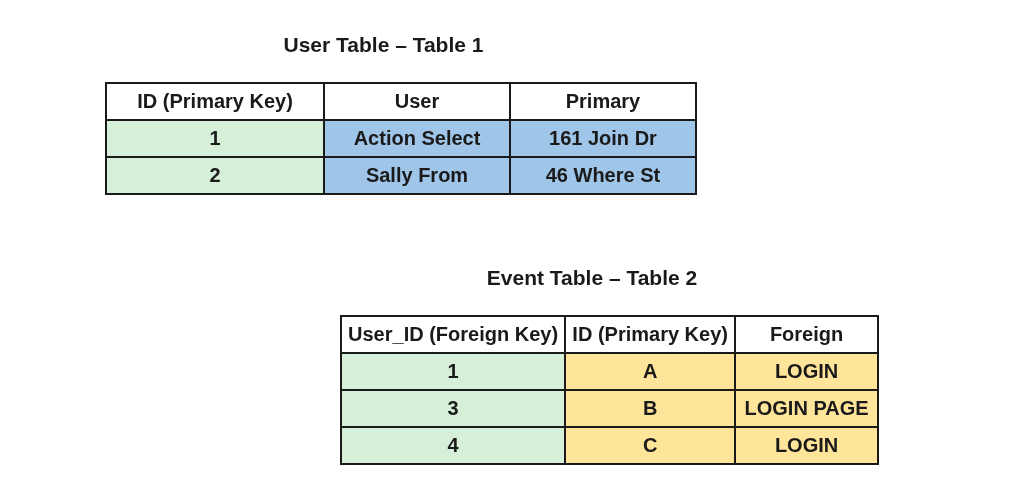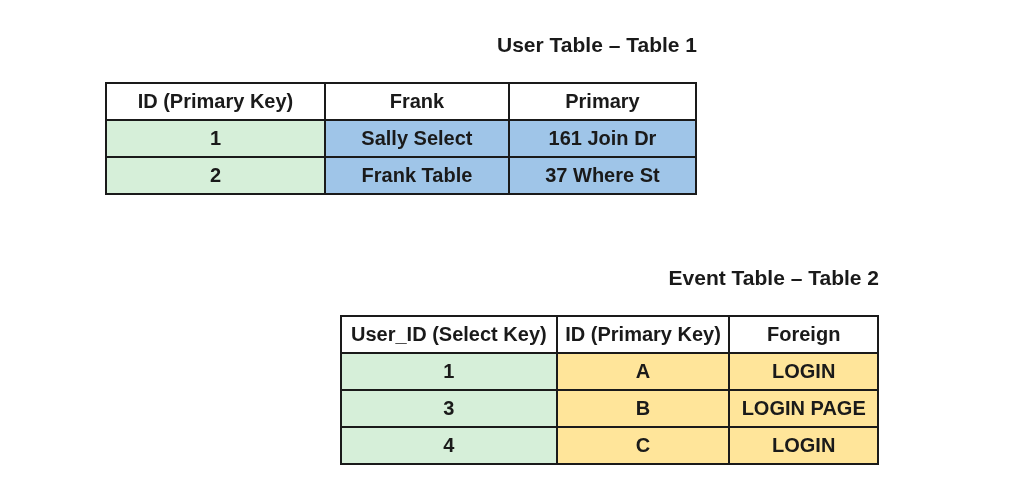--- a/index.html
+++ b/index.html
@@ -19,7 +19,7 @@
     position: absolute;
   }
   .table-title {
-    text-align: right;
+    text-align: center;
     font-size: 21px;
     font-weight: bold;
     color: #1a1a1a;

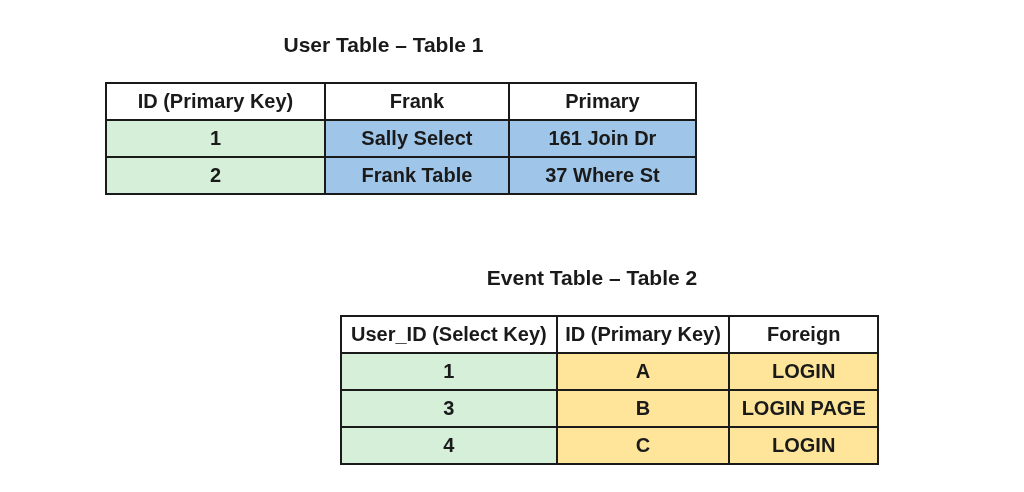--- a/index.html
+++ b/index.html
@@ -74,7 +74,7 @@
       <thead>
         <tr>
           <th>ID (Primary Key)</th>
-          <th>Frank</th>
+          <th>User</th>
           <th>Primary</th>
         </tr>
       </thead>

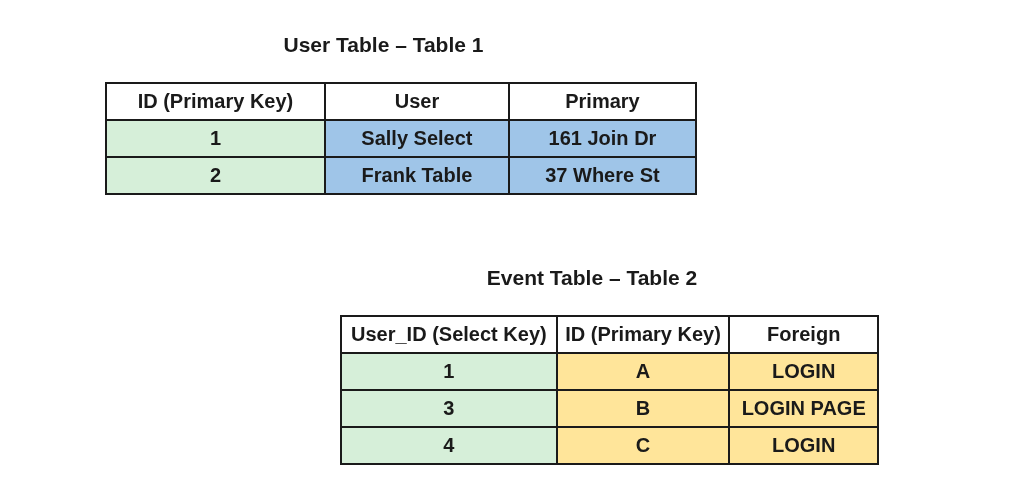--- a/index.html
+++ b/index.html
@@ -81,7 +81,7 @@
       <tbody>
         <tr>
           <td class="bg-green">1</td>
-          <td class="bg-blue">Sally Select</td>
+          <td class="bg-blue">Action Select</td>
           <td class="bg-blue">161 Join Dr</td>
         </tr>
         <tr>

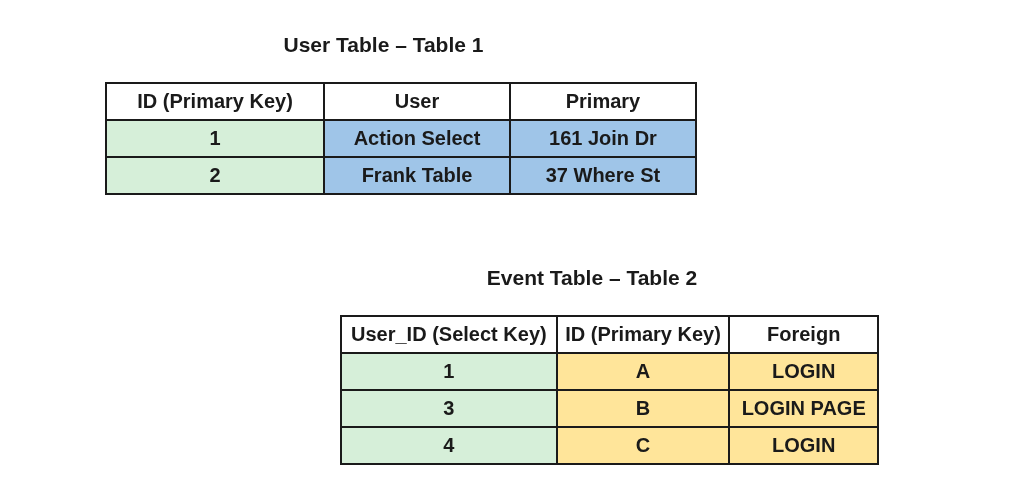--- a/index.html
+++ b/index.html
@@ -86,7 +86,7 @@
         </tr>
         <tr>
           <td class="bg-green">2</td>
-          <td class="bg-blue">Frank Table</td>
+          <td class="bg-blue">Sally From</td>
           <td class="bg-blue">37 Where St</td>
         </tr>
       </tbody>

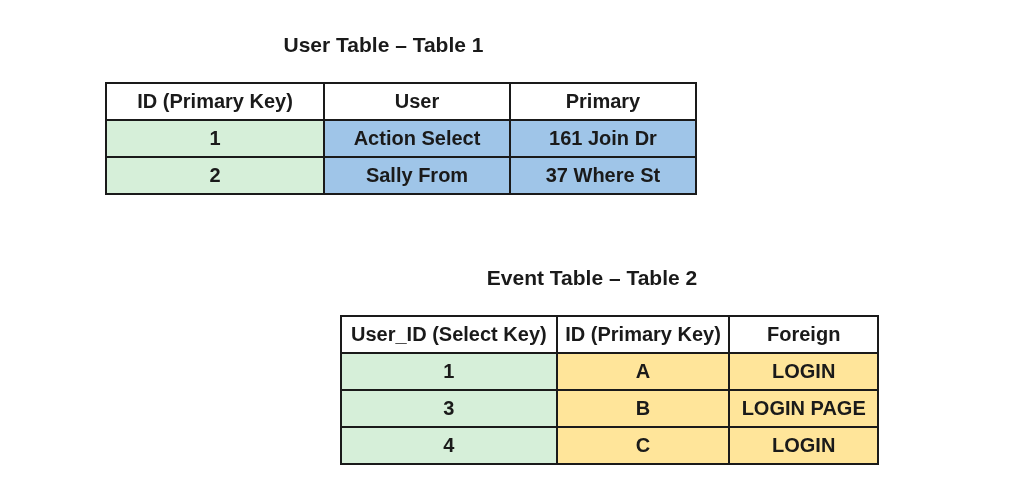--- a/index.html
+++ b/index.html
@@ -87,7 +87,7 @@
         <tr>
           <td class="bg-green">2</td>
           <td class="bg-blue">Sally From</td>
-          <td class="bg-blue">37 Where St</td>
+          <td class="bg-blue">46 Where St</td>
         </tr>
       </tbody>
     </table>

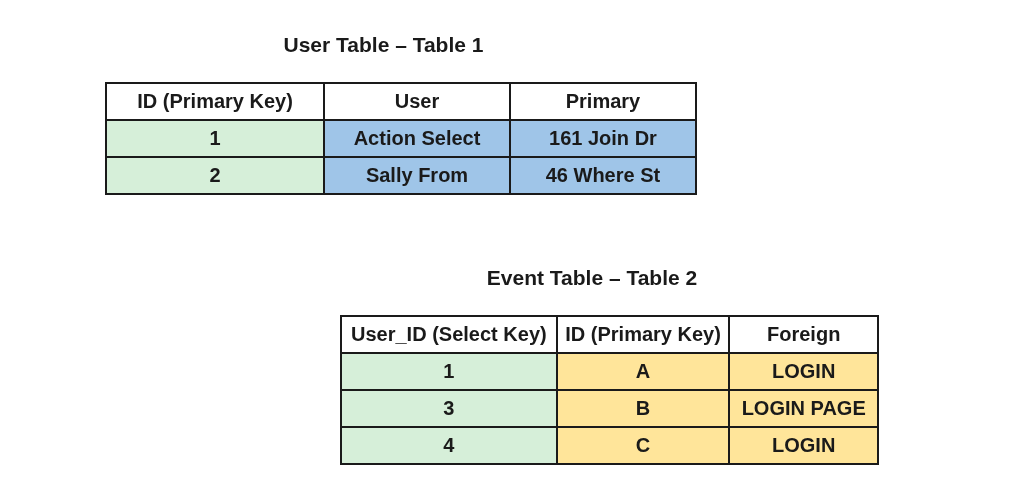--- a/index.html
+++ b/index.html
@@ -103,7 +103,7 @@
         </colgroup>
       <thead>
         <tr>
-          <th>User_ID (Select Key)</th>
+          <th>User_ID (Foreign Key)</th>
           <th>ID (Primary Key)</th>
           <th>Foreign</th>
         </tr>

